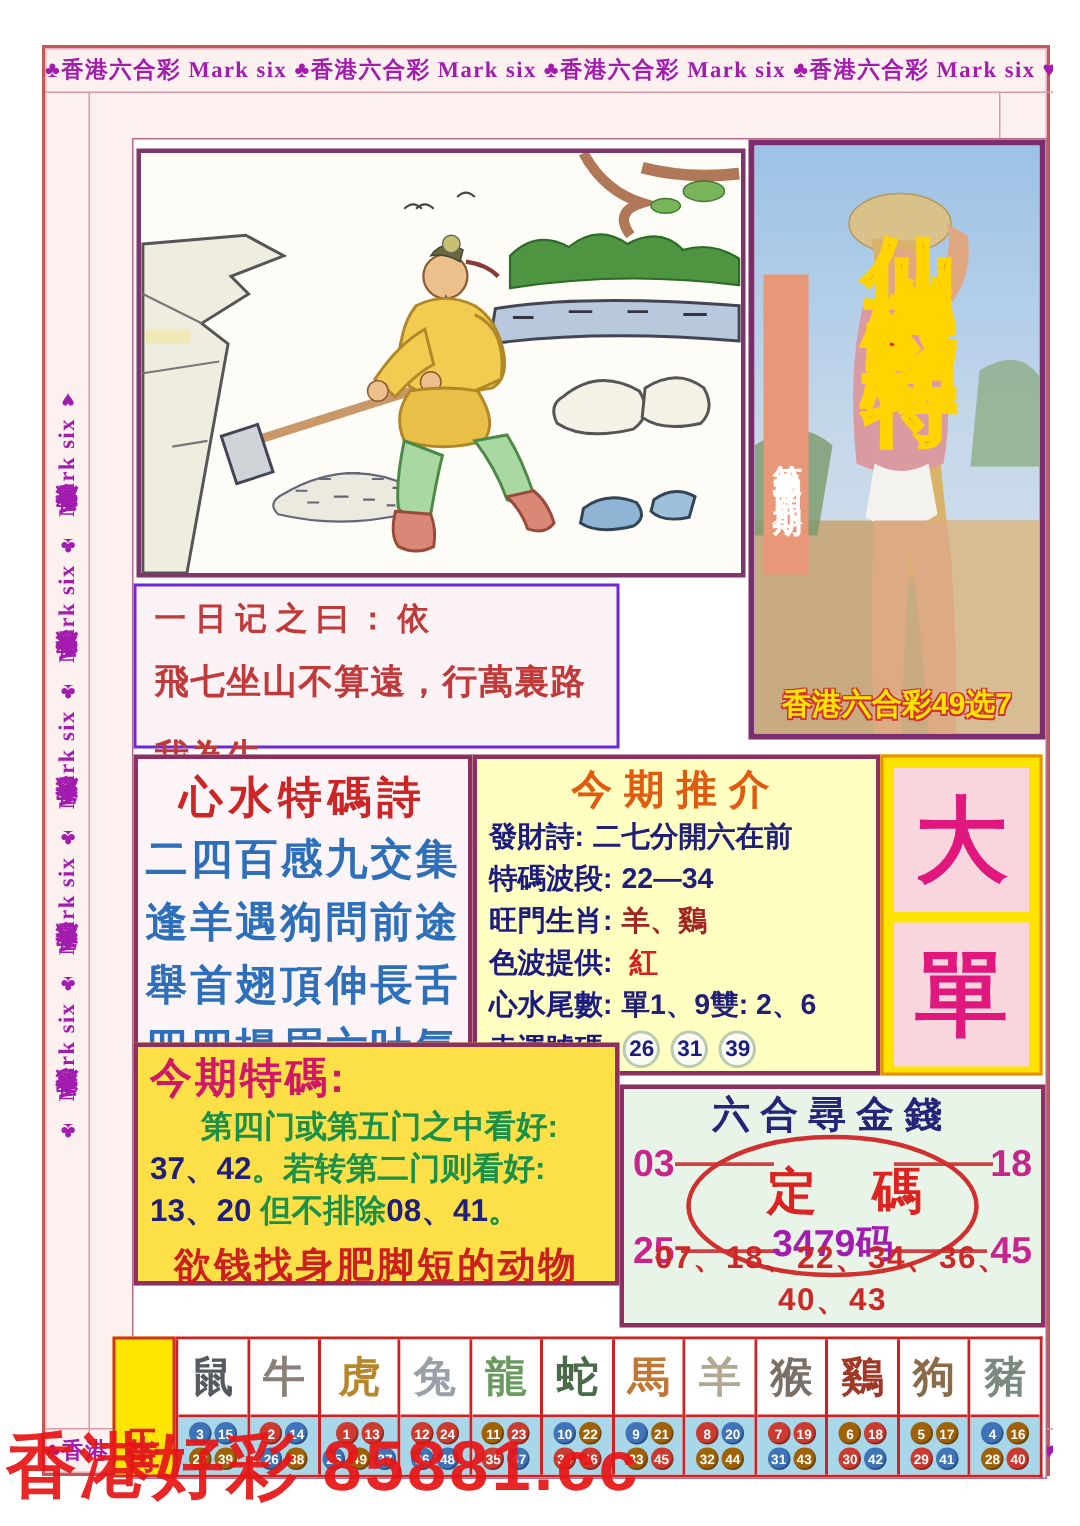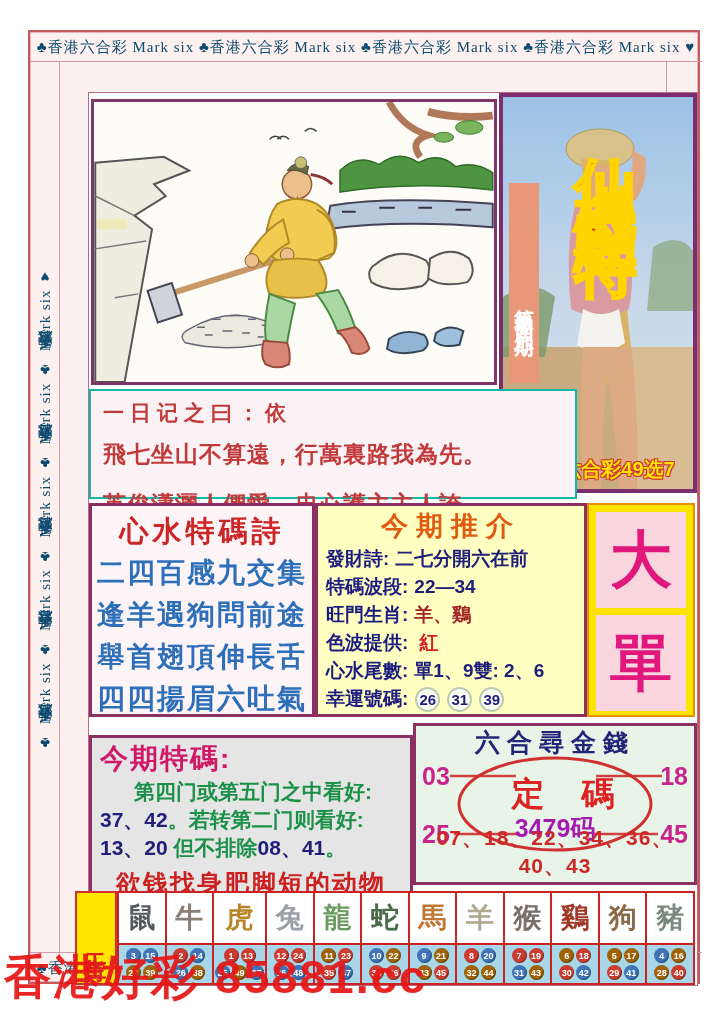--- a/index.html
+++ b/index.html
@@ -9,8 +9,8 @@
   
   .frame { position:absolute; left:28px; top:30px; width:672px; height:954px;
            background:#fdf1ef; border:2px solid #c25a5a; box-shadow:inset 0 0 0 1px #e8b0be; }
-  .bstrip { position:absolute; color:#0c4a6e; font-family:"Liberation Serif", serif;
-            font-weight:normal; font-size:15px; letter-spacing:1px; white-space:nowrap; overflow:hidden; }
+  .bstrip { position:absolute; color:#a21caf; font-family:"Liberation Serif", serif;
+            font-weight:bold; font-size:15px; letter-spacing:1px; white-space:nowrap; overflow:hidden; }
   .bstrip.top    { left:0; top:0; width:672px; height:30px; line-height:30px; text-align:center; border-bottom:1px solid #d89aaa; }
   .bstrip.bottom { left:0; bottom:0; width:672px; height:30px; line-height:30px; text-align:center; border-top:1px solid #d89aaa; }
   .bstrip.left   { left:0; top:30px; width:30px; height:894px; writing-mode:vertical-rl; transform:rotate(180deg);

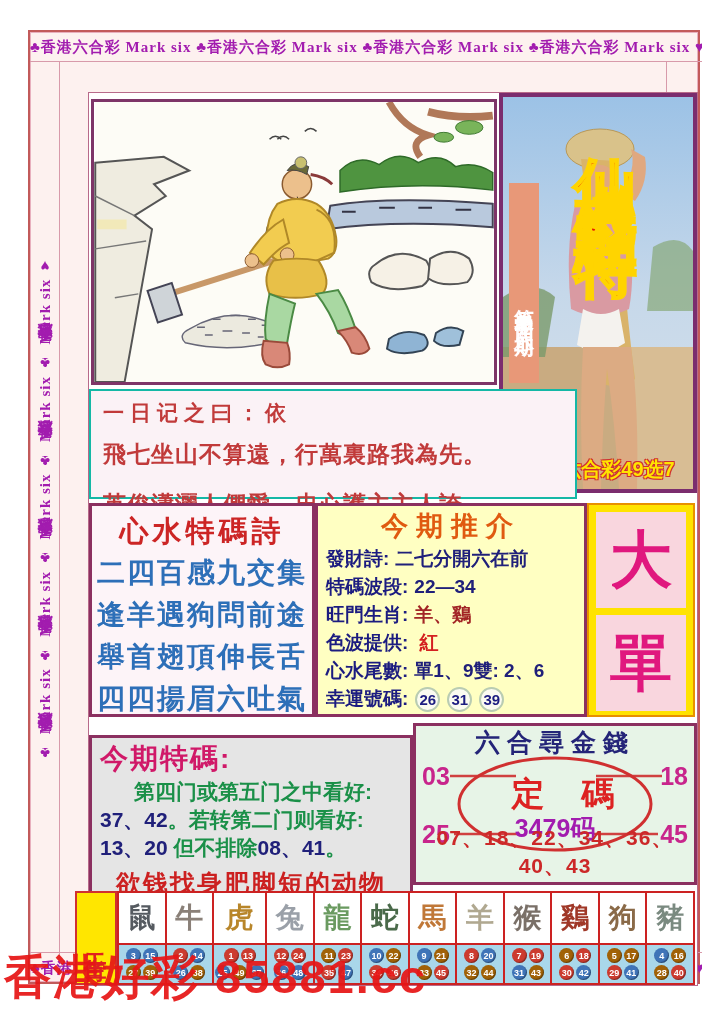--- a/index.html
+++ b/index.html
@@ -38,7 +38,7 @@
                    text-shadow:-1px -1px 0 #d03030, 1px -1px 0 #d03030, -1px 1px 0 #d03030, 1px 1px 0 #d03030; }
 
   
-  .poem { left:0; top:296px; width:488px; height:110px; border:2px solid #14b8a6; background:#fbf2f6; padding:6px 12px; }
+  .poem { left:0; top:296px; width:324px; height:110px; border:2px solid #6d28d9; background:#fbf2f6; padding:6px 12px; }
   .poem-line1 { font-size:21px; font-weight:bold; color:#c13a3a; letter-spacing:6px; line-height:32px; }
   .poem-line  { font-size:23px; font-weight:bold; color:#c13a3a; letter-spacing:1px; line-height:50px; }
 

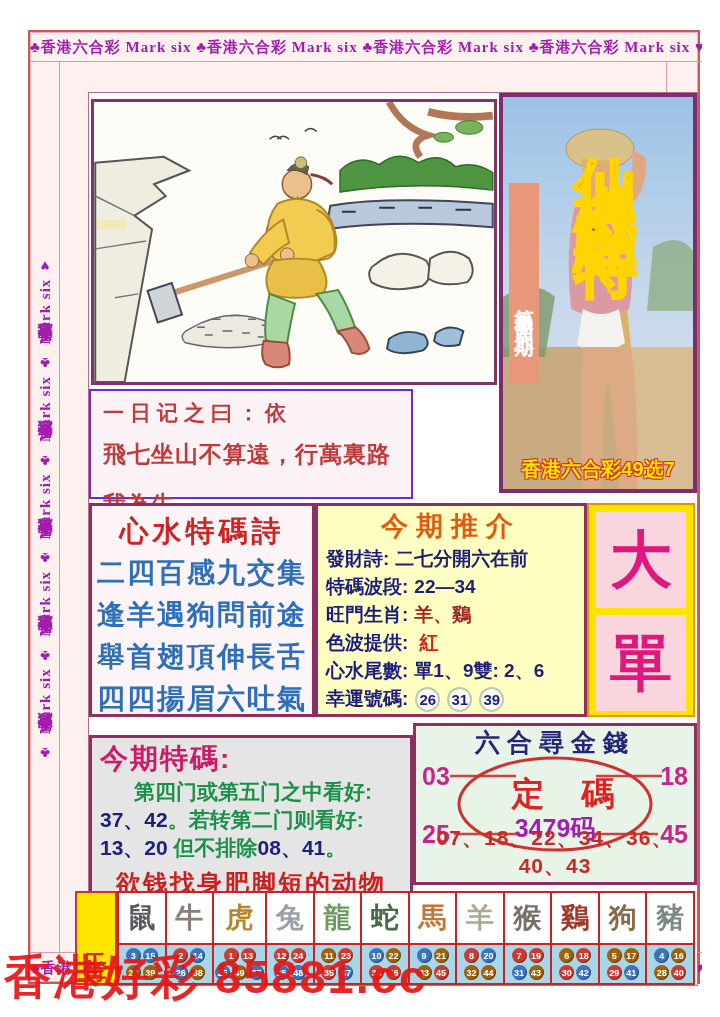--- a/index.html
+++ b/index.html
@@ -65,7 +65,7 @@
   .bs-char { font-size:62px; font-weight:bold; color:#e0187e; }
 
   
-  .special { left:0; top:642px; width:324px; height:162px; border:3px solid #8b3060; background:#e5e5e5; padding:2px 8px; }
+  .special { left:0; top:602px; width:324px; height:162px; border:3px solid #8b3060; background:#fde047; padding:2px 8px; }
   .sp-title { font-size:28px; font-weight:bold; color:#d01868; letter-spacing:2px; }
   .sp-body { font-size:21px; font-weight:bold; line-height:28px; text-indent:34px; }
   .sp-hint { text-align:center; font-size:25px; font-weight:bold; color:#cc2020; margin-top:5px; letter-spacing:2px; }

